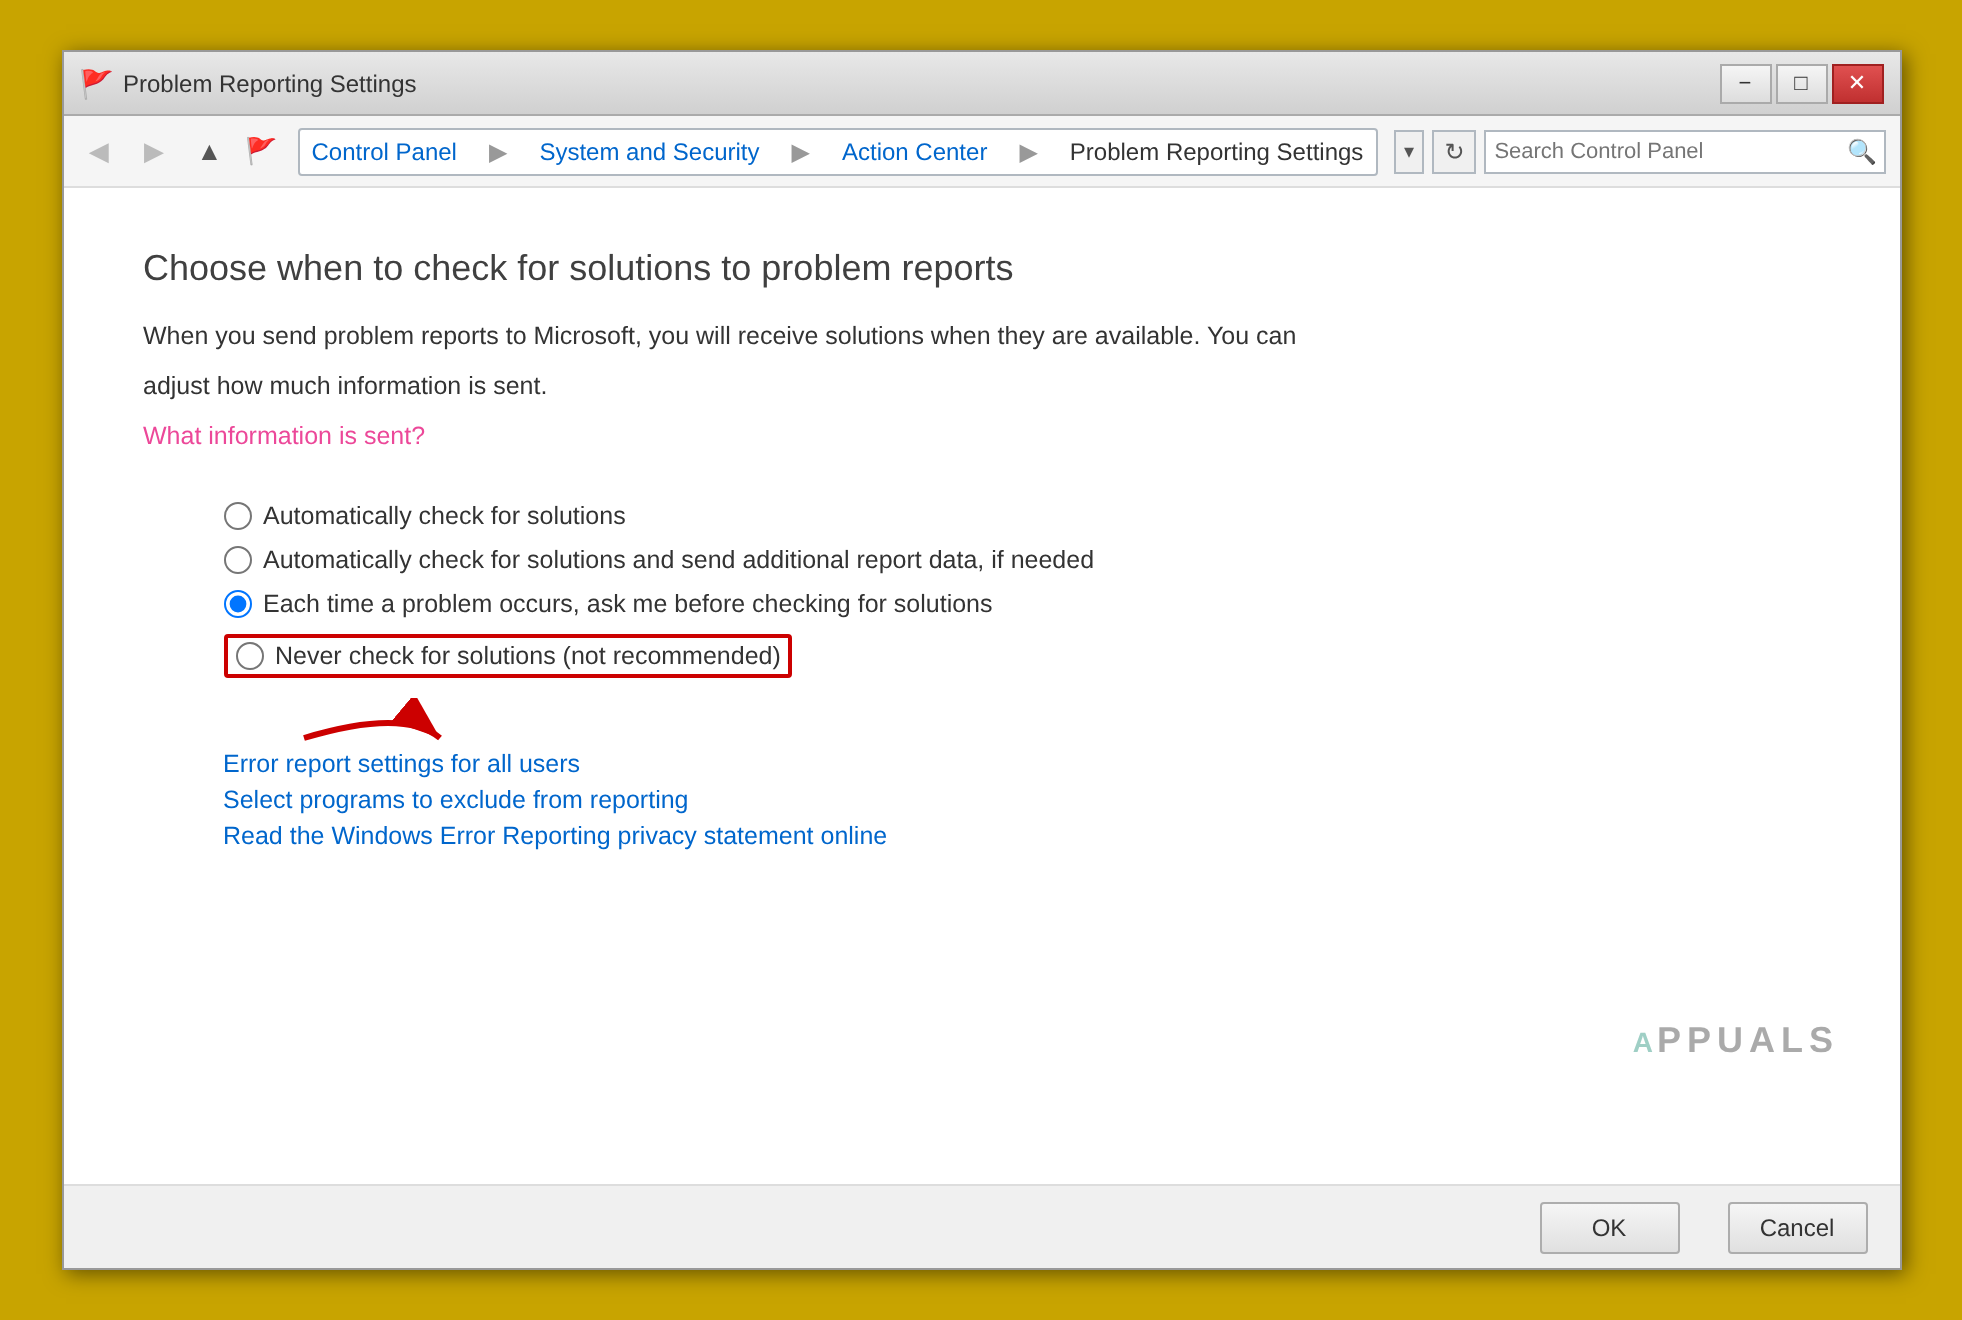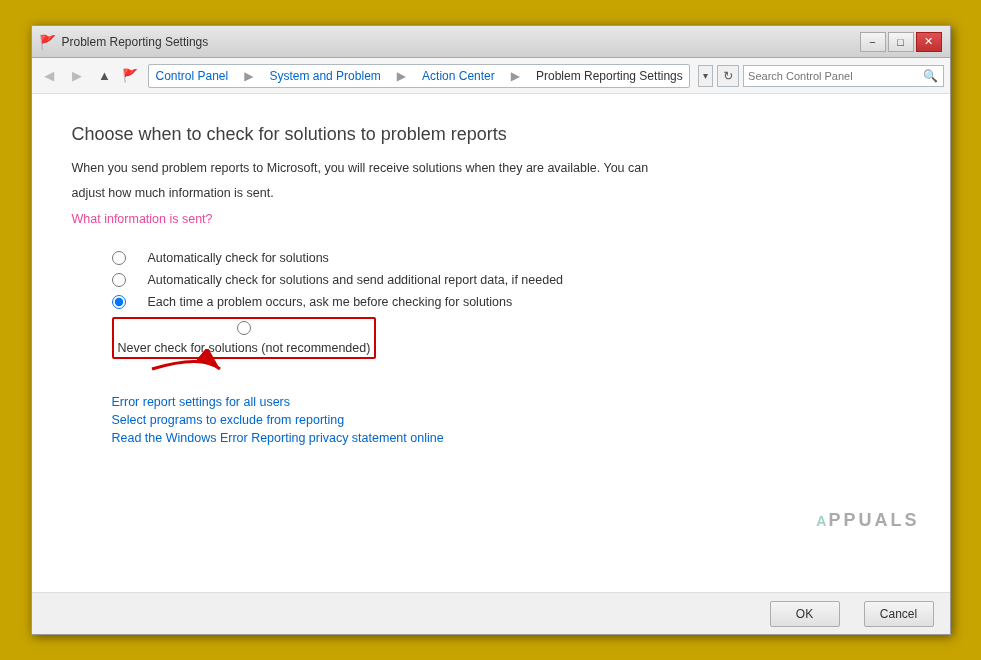--- a/index.html
+++ b/index.html
@@ -301,7 +301,7 @@
     <div class="breadcrumb-bar">
       <span class="breadcrumb-item">Control Panel</span>
       <span class="breadcrumb-sep">▶</span>
-      <span class="breadcrumb-item">System and Problem</span>
+      <span class="breadcrumb-item">System and Security</span>
       <span class="breadcrumb-sep">▶</span>
       <span class="breadcrumb-item">Action Center</span>
       <span class="breadcrumb-sep">▶</span>

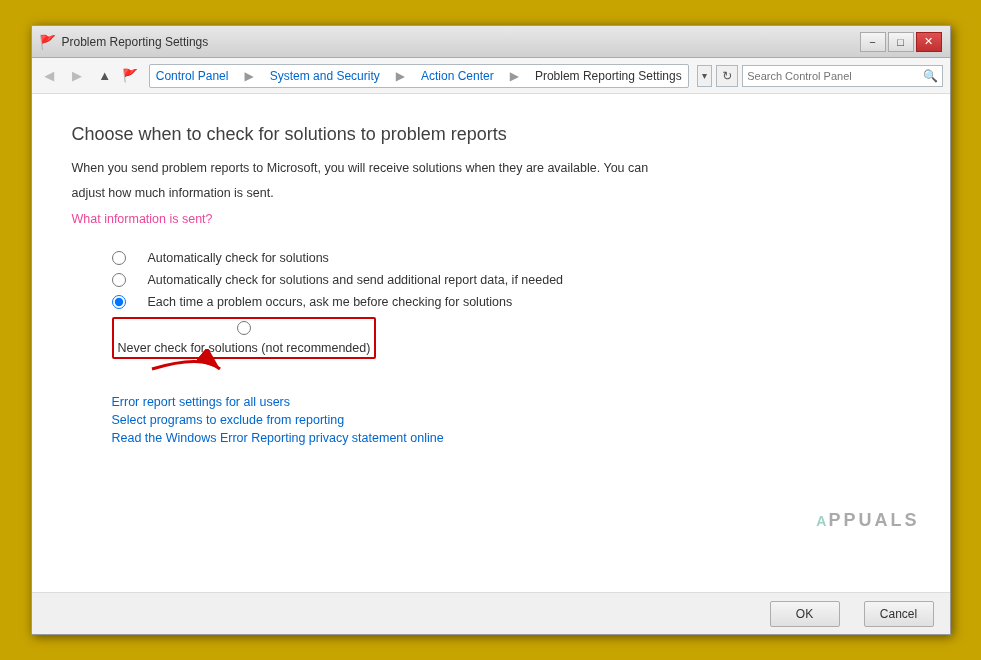--- a/index.html
+++ b/index.html
@@ -200,7 +200,7 @@
     .radio-option {
       display: flex;
       align-items: center;
-      gap: 22px;
+      gap: 6px;
       font-size: 12.5px;
       color: #333;
     }

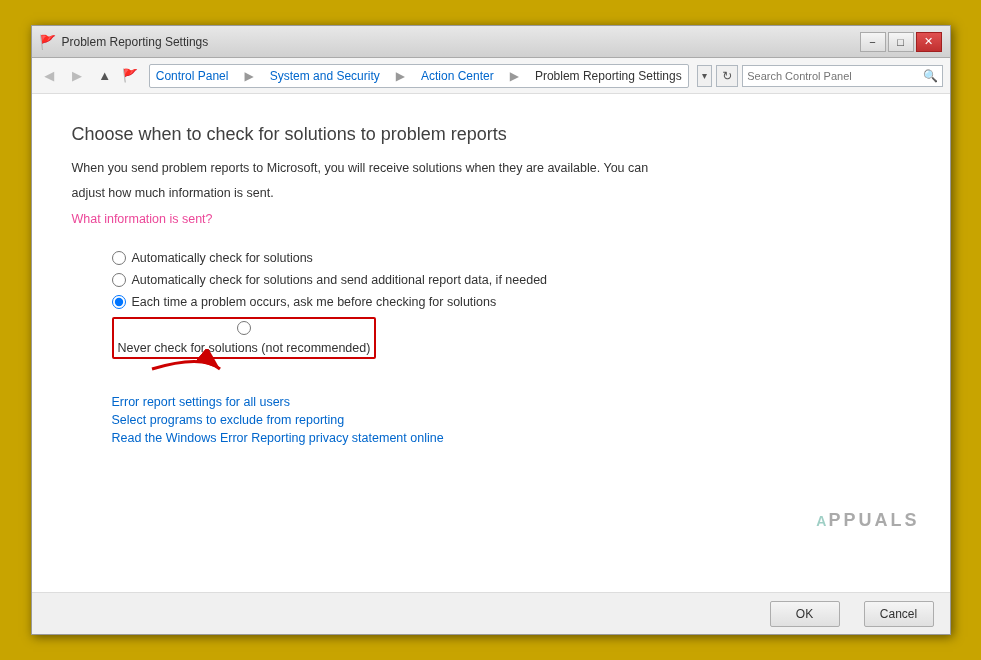--- a/index.html
+++ b/index.html
@@ -217,9 +217,8 @@
       border-radius: 2px;
       padding: 2px 4px;
       display: inline-flex;
-      align-items: center;
+      align-items: flex-start;
       gap: 6px;
-      flex-direction: column;
     }
     .arrow-annotation {
       position: absolute;

